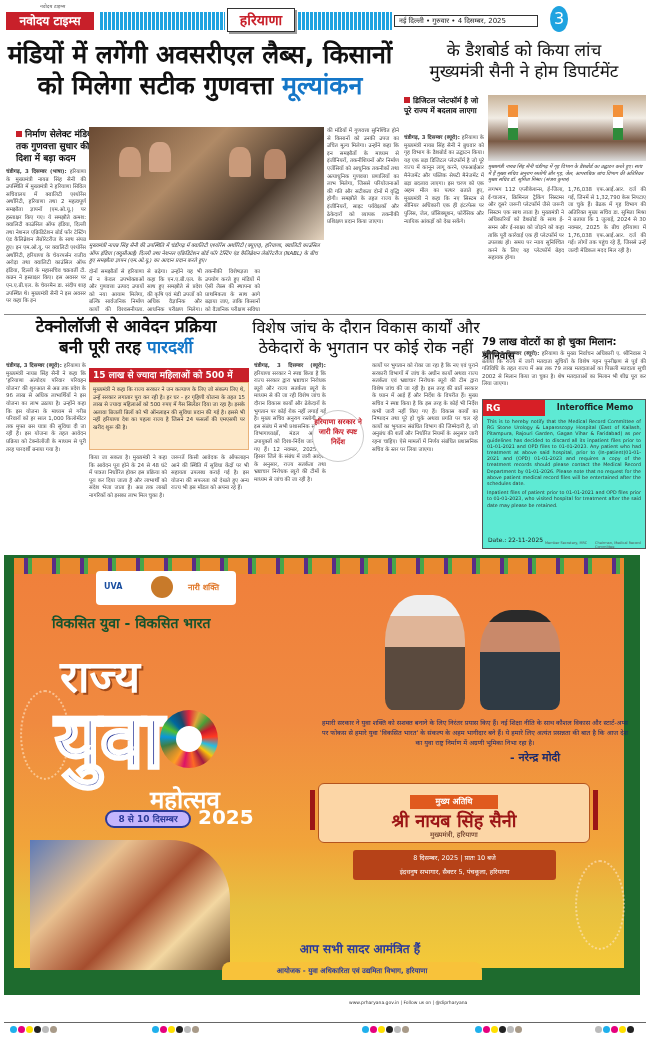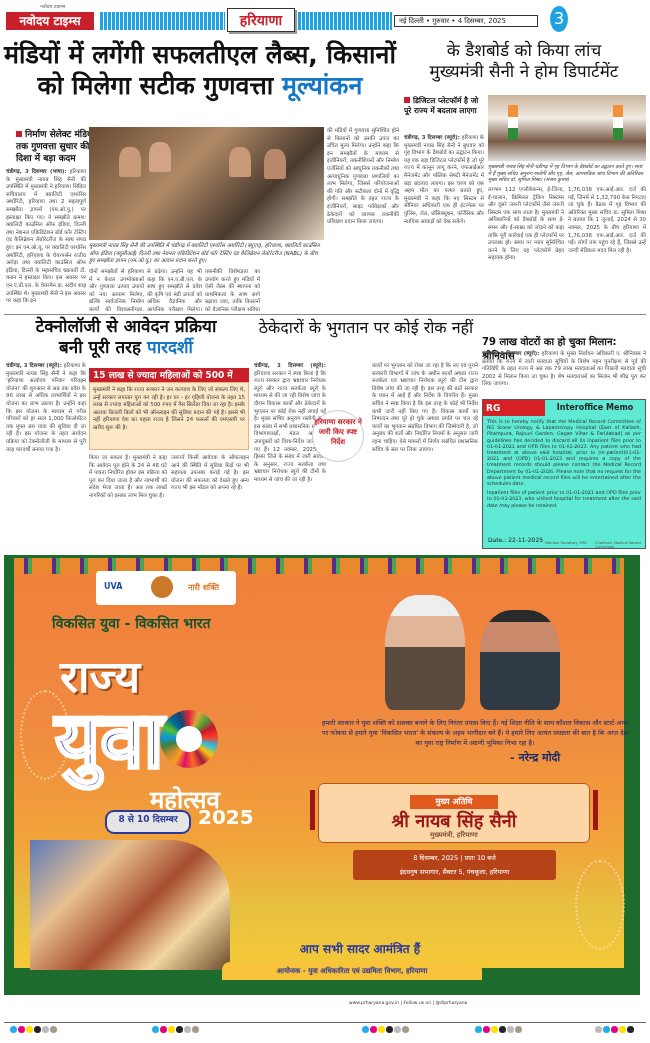--- a/index.html
+++ b/index.html
@@ -73,7 +73,7 @@
 <div class="abs pagenum">3</div>
 
 <div class="abs h1" style="left:4px;top:40px;width:392px;font-size:25px">
-  <div>मंडियों में लगेंगी सफलतीएल लैब्स, किसानों</div>
+  <div>मंडियों में लगेंगी अवसरीएल लैब्स, किसानों</div>
   <div><span>को मिलेगा सटीक गुणवत्ता</span> <span class="blue">मूल्यांकन</span></div>
 </div>
 <div class="abs kicker" style="left:16px;top:128px;width:80px">निर्माण सेलेक्ट मंडियों तक गुणवत्ता सुधार की दिशा में बड़ा कदम</div>

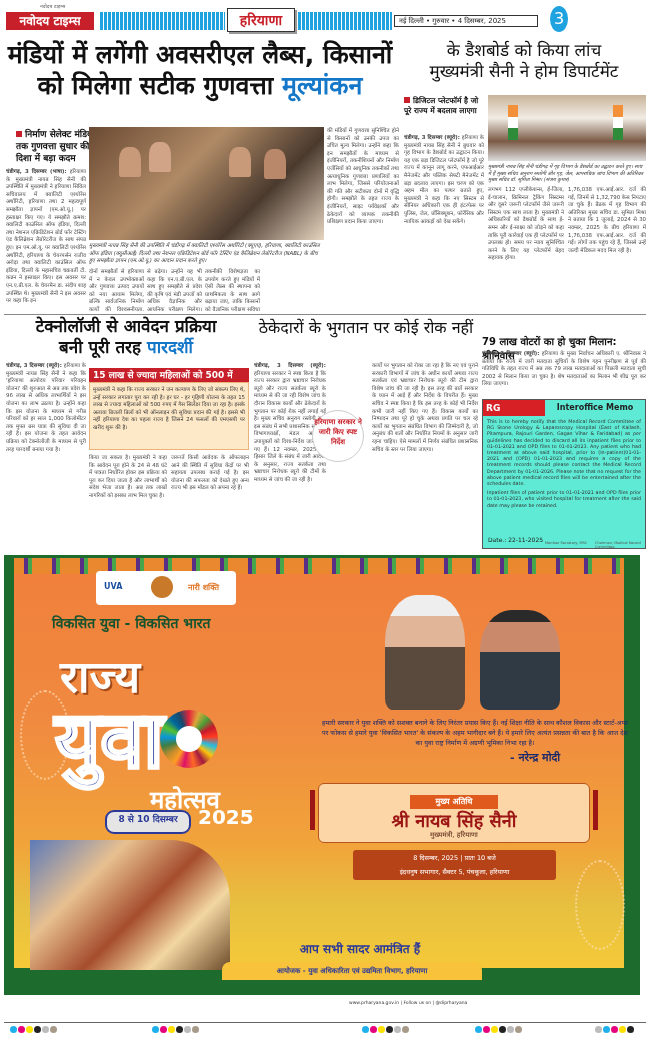--- a/index.html
+++ b/index.html
@@ -123,6 +123,7 @@
 <div class="abs col-text" style="left:171px;top:454px;width:78px;height:96px;overflow:hidden">जरूरतें किसी आवेदक के ऑफलाइन आने की स्थिति में सुविधा केंद्रों पर भी सहायता उपलब्ध कराई गई है। इस योजना की सफलता को देखते हुए अन्य राज्य भी इस मॉडल को अपना रहे हैं।</div>
 
 <div class="abs h1" style="left:252px;top:318px;width:228px;font-size:16px;font-weight:normal">
+  <div>विशेष जांच के दौरान विकास कार्यों और</div>
   <div>ठेकेदारों के भुगतान पर कोई रोक नहीं</div>
 </div>
 <div class="abs col-text" style="left:254px;top:362px;width:72px;height:188px;overflow:hidden">

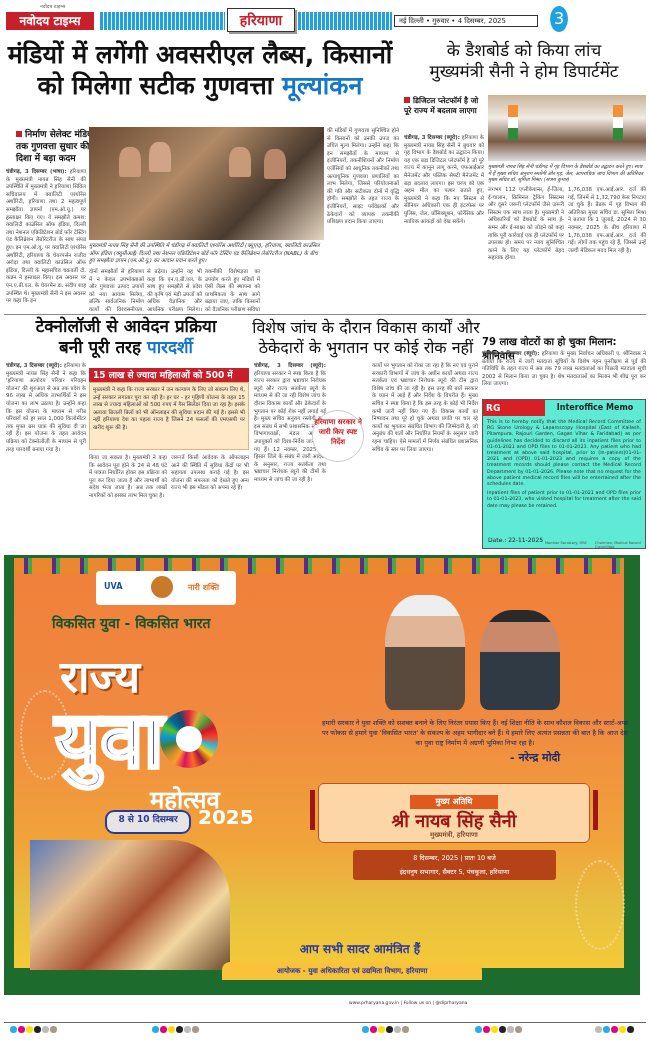--- a/index.html
+++ b/index.html
@@ -41,7 +41,7 @@
 .sdg{left:160px;top:710px;width:58px;height:58px;border-radius:50%;background:conic-gradient(#e5243b,#dda63a,#4c9f38,#c5192d,#ff3a21,#26bde2,#fcc30b,#a21942,#fd6925,#dd1367,#fd9d24,#bf8b2e,#3f7e44,#0a97d9,#56c02b,#00689d,#19486a,#e5243b);}
 .sdg::after{content:"";position:absolute;left:16px;top:16px;width:26px;height:26px;border-radius:50%;background:#fff}
 .mahotsav{left:150px;top:782px;font-size:24px;color:#fff;font-weight:bold}
-.datepill{left:105px;top:810px;width:86px;height:24px;background:#e5e5e5;border-radius:9px;border:2px solid #2b3a9a;color:#2b3a9a;font-weight:bold;font-size:9px;text-align:center;line-height:14px}
+.datepill{left:105px;top:810px;width:86px;height:18px;background:#c4b5fd;border-radius:9px;border:2px solid #2b3a9a;color:#2b3a9a;font-weight:bold;font-size:9px;text-align:center;line-height:14px}
 .year{left:198px;top:805px;font-size:20px;color:#fff;font-weight:bold}
 .collage{left:30px;top:840px;width:200px;height:130px;background:linear-gradient(135deg,#5c7ab8,#e8c090 30%,#a54d2e 55%,#f3d7a1 75%,#6b4a2a);border-radius:0 60px 0 0}
 .leaders{left:385px;top:575px;width:200px;height:135px}

